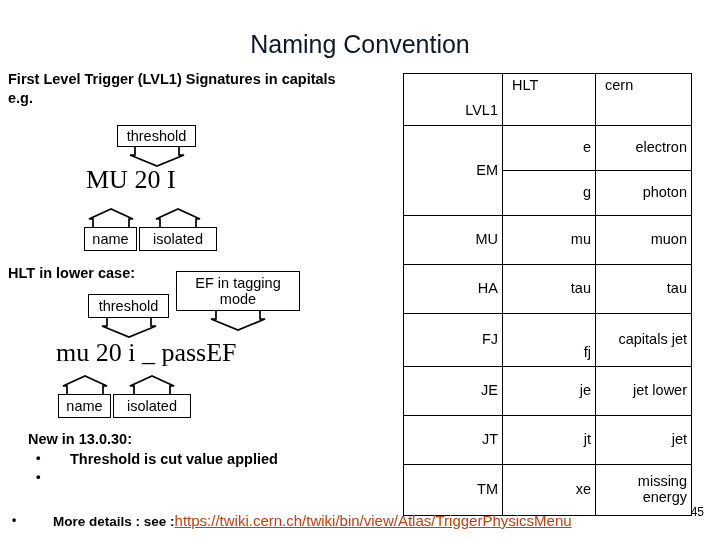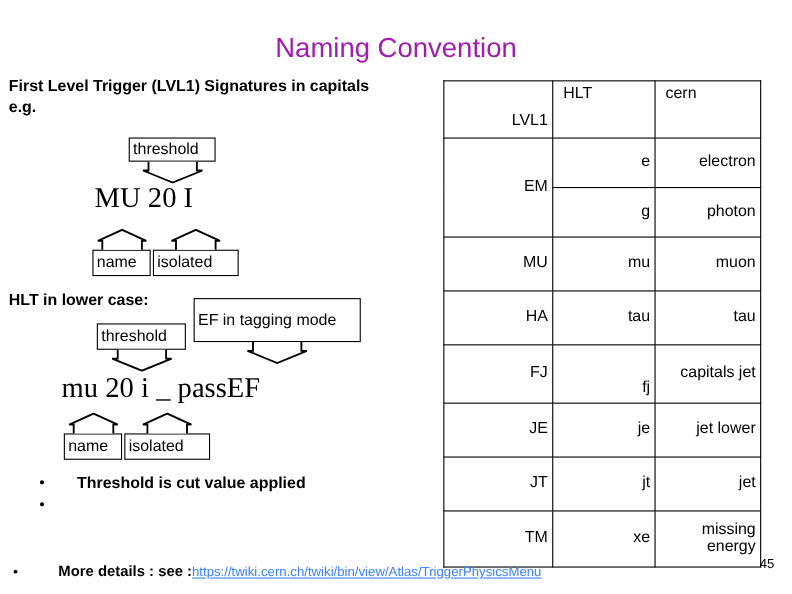--- a/index.html
+++ b/index.html
@@ -24,7 +24,7 @@
     width: 720px;
     text-align: center;
     font-size: 25px;
-    color: #a21caf;
+    color: #0f172a;
     letter-spacing: 0px;
     white-space: nowrap;
   }

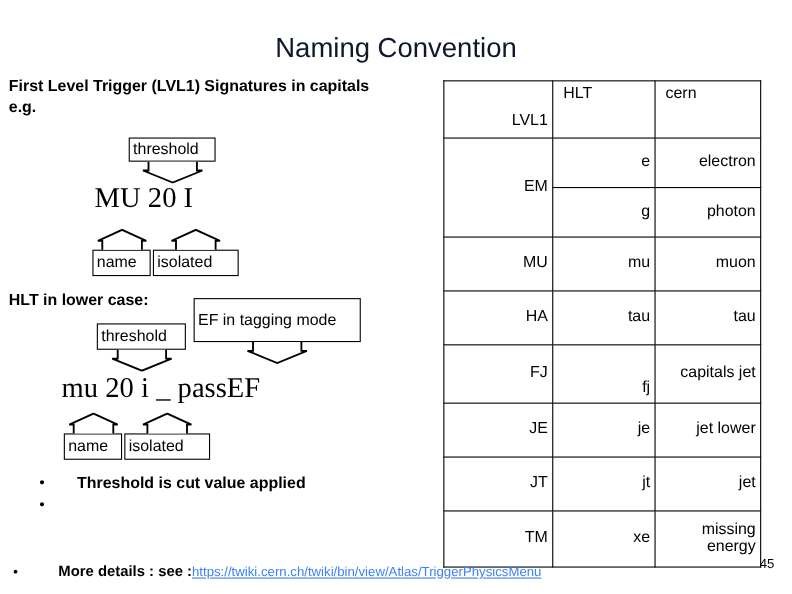--- a/index.html
+++ b/index.html
@@ -118,7 +118,7 @@
     line-height: 1.12;
     display: flex;
     align-items: center;
-    justify-content: flex-start;
+    justify-content: center;
     padding: 1px 3px;
   }
   

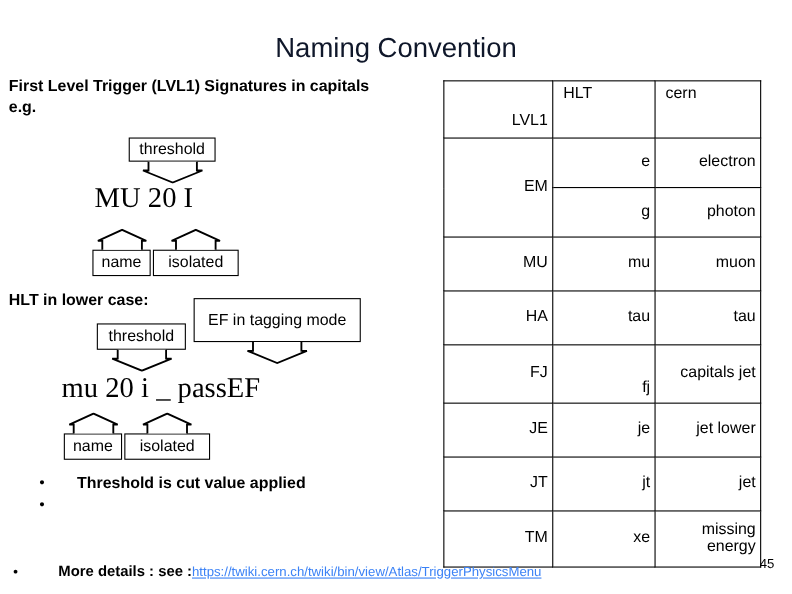--- a/index.html
+++ b/index.html
@@ -235,7 +235,7 @@
   </span>
 </div>
 
-<div class="callout" style="left:176px; top:271px; width:152px; height:40px;">
+<div class="callout" style="left:176px; top:271px; width:124px; height:40px;">
   <span>EF in tagging mode</span>
   <span class="tail-down">
     <svg viewBox="0 0 56 21" preserveAspectRatio="none">

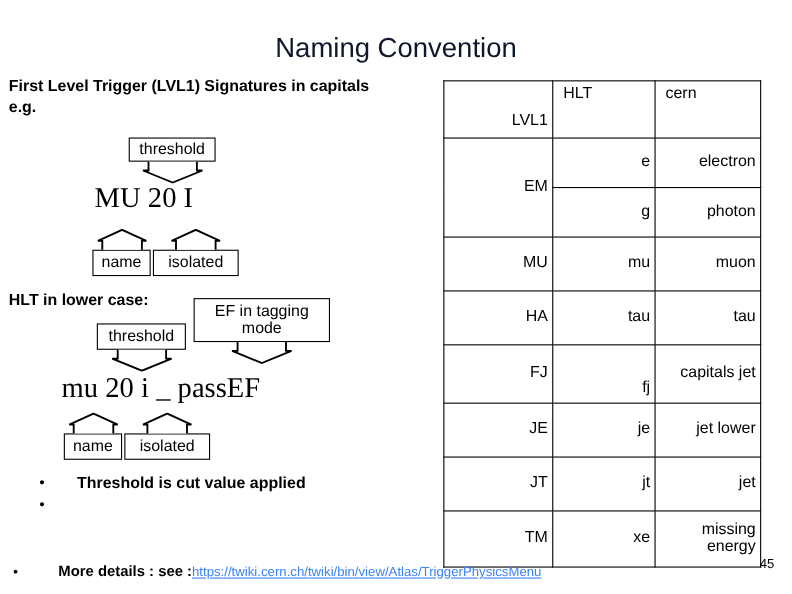--- a/index.html
+++ b/index.html
@@ -265,6 +265,7 @@
 </div>
 
 <div id="new-in-block" class="body-text">
+  <div class="nl-head">New in 13.0.30:</div>
   <div class="bullet-row">
     <span class="bullet-dot">•</span>
     <span>Threshold is cut value applied</span>

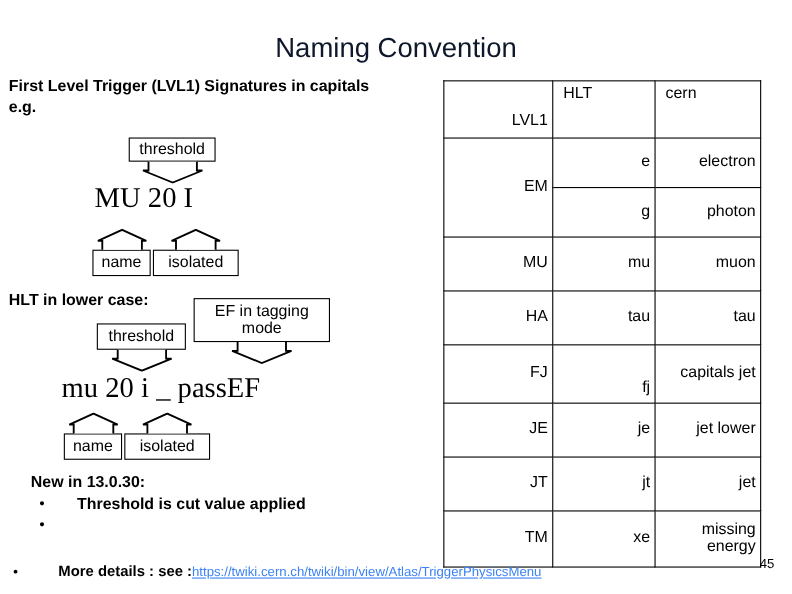--- a/index.html
+++ b/index.html
@@ -92,10 +92,10 @@
     top: 0;
   }
   #footer-link {
-    color: #3b82f6;
+    color: #c2410c;
     text-decoration: underline;
     font-weight: normal;
-    font-size: 12px;
+    font-size: 15px;
   }
   #page-number {
     position: absolute;

